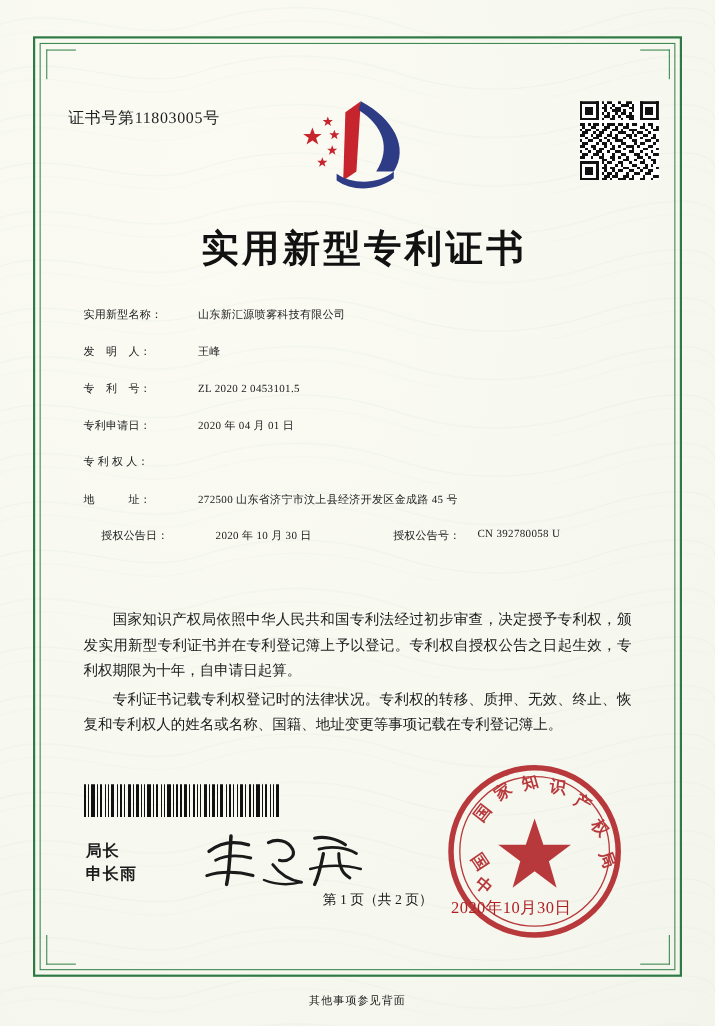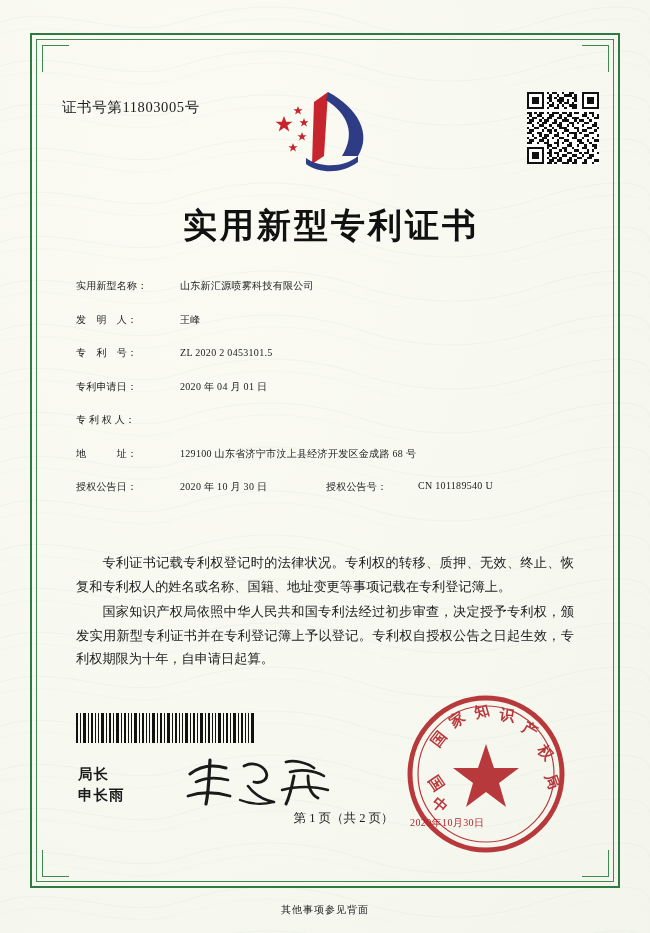--- a/index.html
+++ b/index.html
@@ -480,7 +480,7 @@
     </div>
     <div class="field-row">
       <span class="field-label">地　　　址：</span>
-      <span class="field-value">129100 山东省济宁市汶上县经济开发区金成路 68 号</span>
+      <span class="field-value">272500 山东省济宁市汶上县经济开发区金成路 45 号</span>
     </div>
     <div class="field-row dual">
       <span class="dual-left">

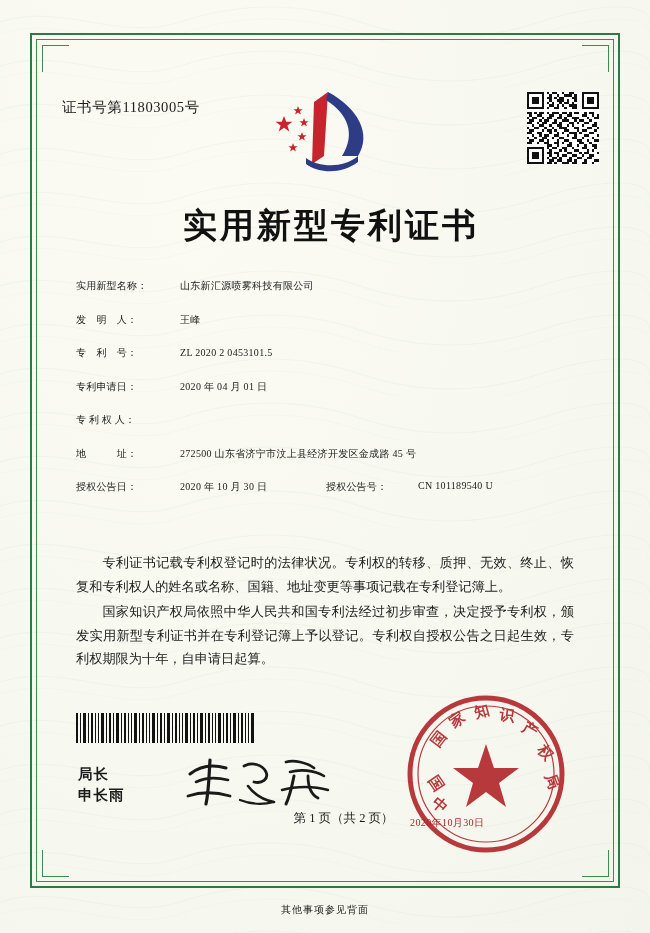--- a/index.html
+++ b/index.html
@@ -126,6 +126,7 @@
     width: 250px;
     flex: 0 0 250px;
     display: flex;
+    margin-left: 16px;
   }
   .dual-right {
     display: flex;

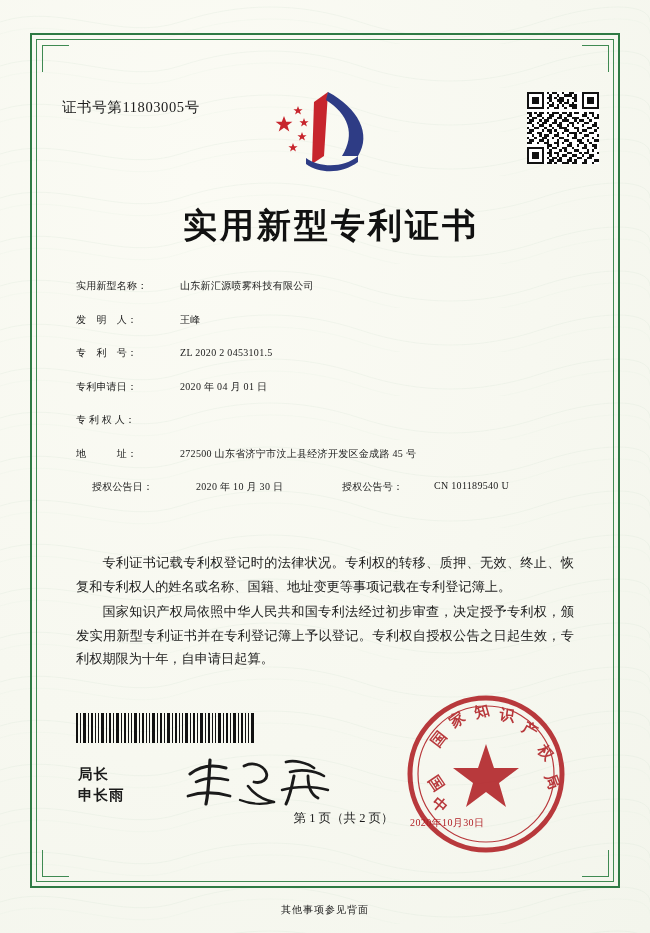--- a/index.html
+++ b/index.html
@@ -134,6 +134,7 @@
   .dual-right .field-label {
     width: 92px;
     flex: 0 0 92px;
+    text-align: center;
   }
   .paragraphs {
     position: absolute;

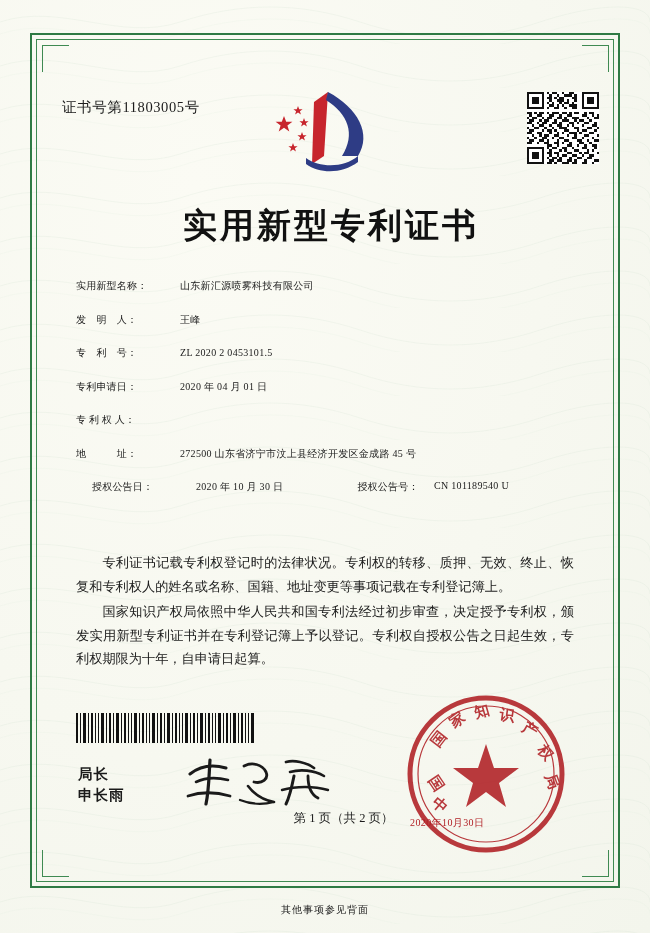--- a/index.html
+++ b/index.html
@@ -491,7 +491,7 @@
       </span>
       <span class="dual-right">
         <span class="field-label">授权公告号：</span>
-        <span class="field-value">CN 101189540 U</span>
+        <span class="field-value">CN 392780058 U</span>
       </span>
     </div>
   </div>

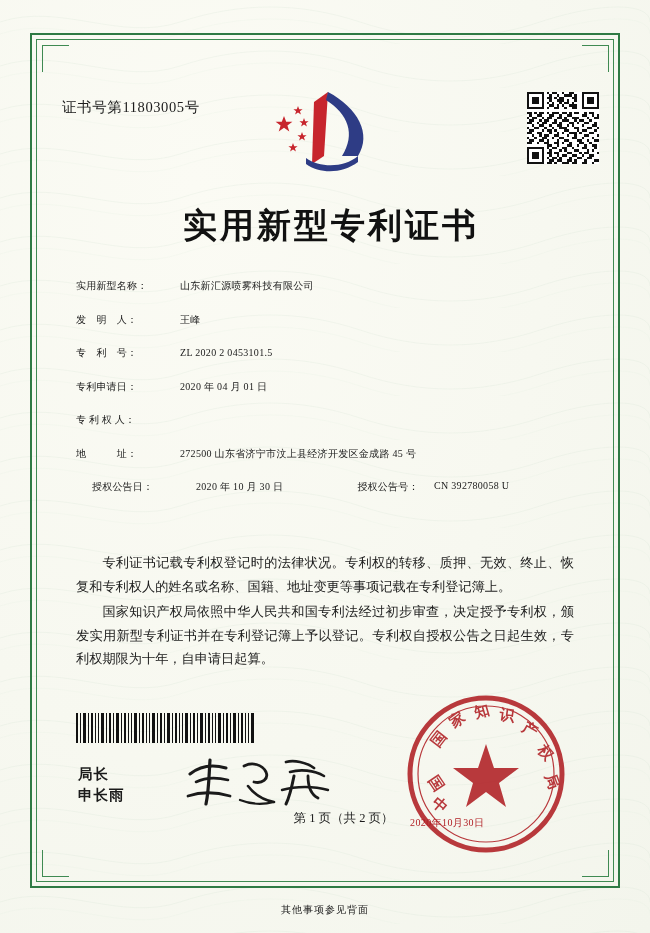--- a/index.html
+++ b/index.html
@@ -497,8 +497,8 @@
   </div>
 
   <div class="paragraphs">
+    <p>国家知识产权局依照中华人民共和国专利法经过初步审查，决定授予专利权，颁发实用新型专利证书并在专利登记簿上予以登记。专利权自授权公告之日起生效，专利权期限为十年，自申请日起算。</p>
     <p>专利证书记载专利权登记时的法律状况。专利权的转移、质押、无效、终止、恢复和专利权人的姓名或名称、国籍、地址变更等事项记载在专利登记簿上。</p>
-    <p>国家知识产权局依照中华人民共和国专利法经过初步审查，决定授予专利权，颁发实用新型专利证书并在专利登记簿上予以登记。专利权自授权公告之日起生效，专利权期限为十年，自申请日起算。</p>
   </div>
 
   <svg class="barcode" viewBox="0 0 180 30" shape-rendering="crispEdges">

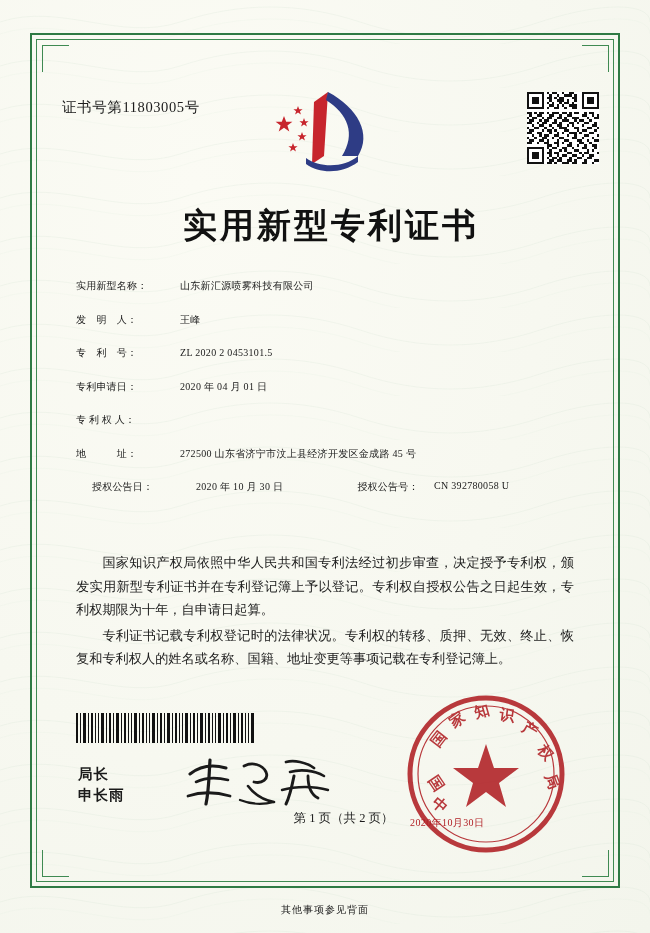--- a/index.html
+++ b/index.html
@@ -185,7 +185,7 @@
     position: absolute;
     left: 410px;
     top: 816px;
-    font-size: 10px;
+    font-size: 15px;
     color: #b01f24;
     letter-spacing: 0.4px;
     white-space: nowrap;

